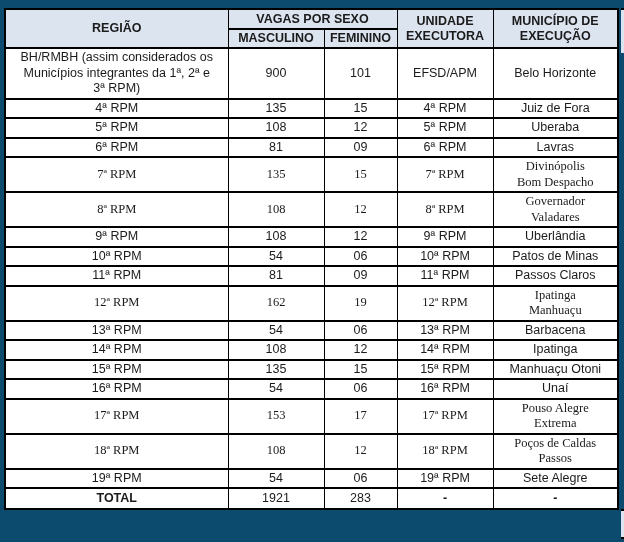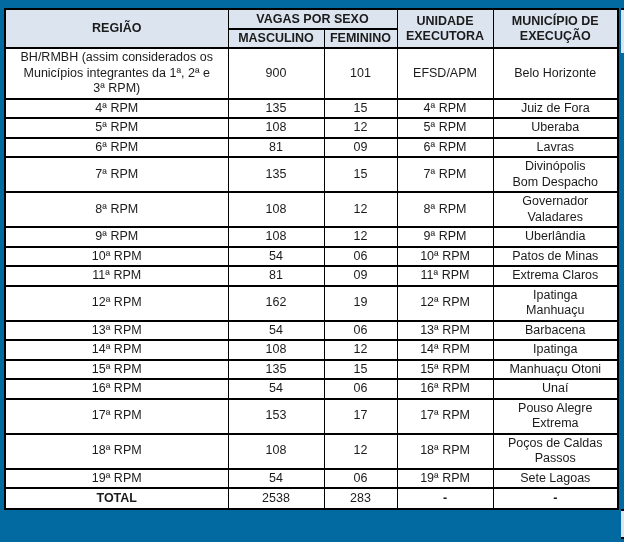--- a/index.html
+++ b/index.html
@@ -12,7 +12,7 @@
     position: relative;
     width: 624px;
     height: 542px;
-    background: #0369a1;
+    background: #0c4a6e;
     overflow: hidden;
   }
   table.vagas {

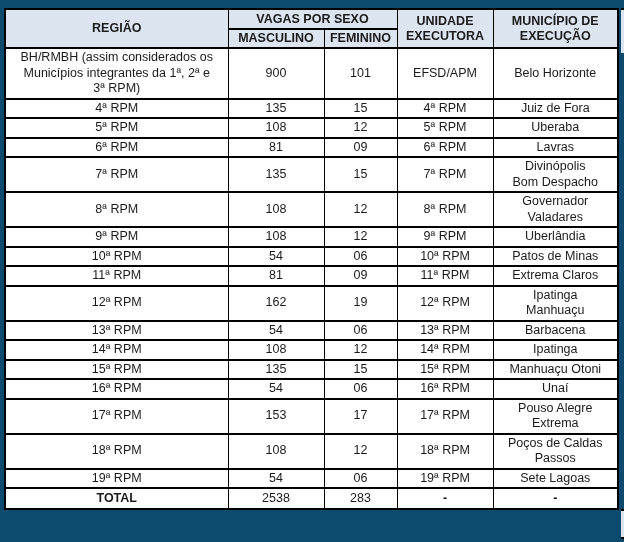--- a/index.html
+++ b/index.html
@@ -51,7 +51,7 @@
   tr.hdr1 { height: 20px; }
   tr.hdr2 { height: 18px; }
   tr.h1   { height: 16px; }
-  tr.h2   { height: 31px; }
+  tr.h2   { height: 31px; font-family: Liberation Serif, serif; }
   tr.h3   { height: 48px; }
   tr.total-row { height: 21px; }
   tr.total-row td {

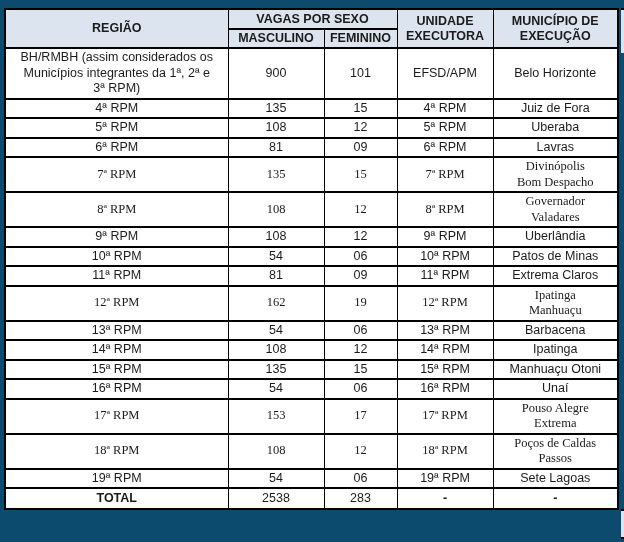--- a/index.html
+++ b/index.html
@@ -174,7 +174,7 @@
         <td>81</td>
         <td>09</td>
         <td>11ª RPM</td>
-        <td>Extrema Claros</td>
+        <td>Passos Claros</td>
       </tr>
       <tr class="h2">
         <td>12ª RPM</td>

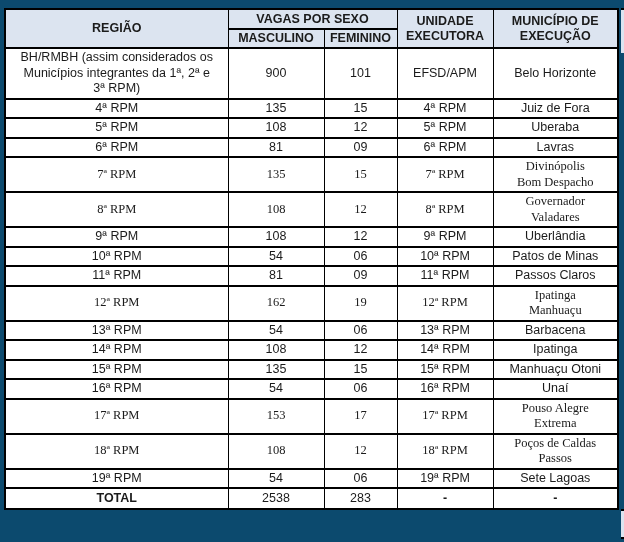--- a/index.html
+++ b/index.html
@@ -233,7 +233,7 @@
         <td>54</td>
         <td>06</td>
         <td>19ª RPM</td>
-        <td>Sete Lagoas</td>
+        <td>Sete Alegre</td>
       </tr>
       <tr class="total-row">
         <td class="bold">TOTAL</td>

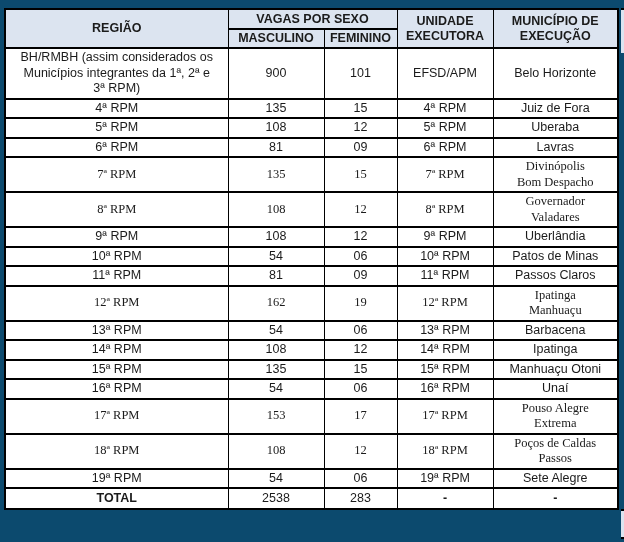--- a/index.html
+++ b/index.html
@@ -237,7 +237,7 @@
       </tr>
       <tr class="total-row">
         <td class="bold">TOTAL</td>
-        <td>2538</td>
+        <td>1921</td>
         <td>283</td>
         <td class="bold">-</td>
         <td class="bold">-</td>

